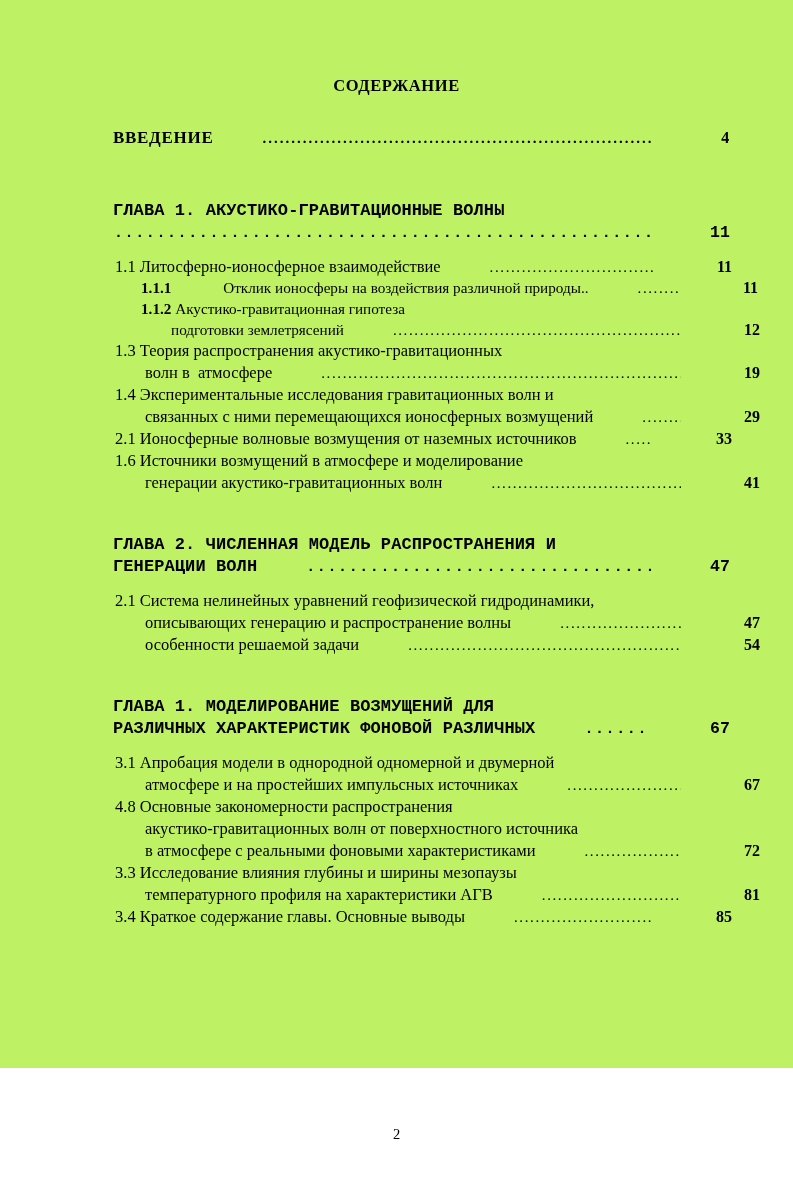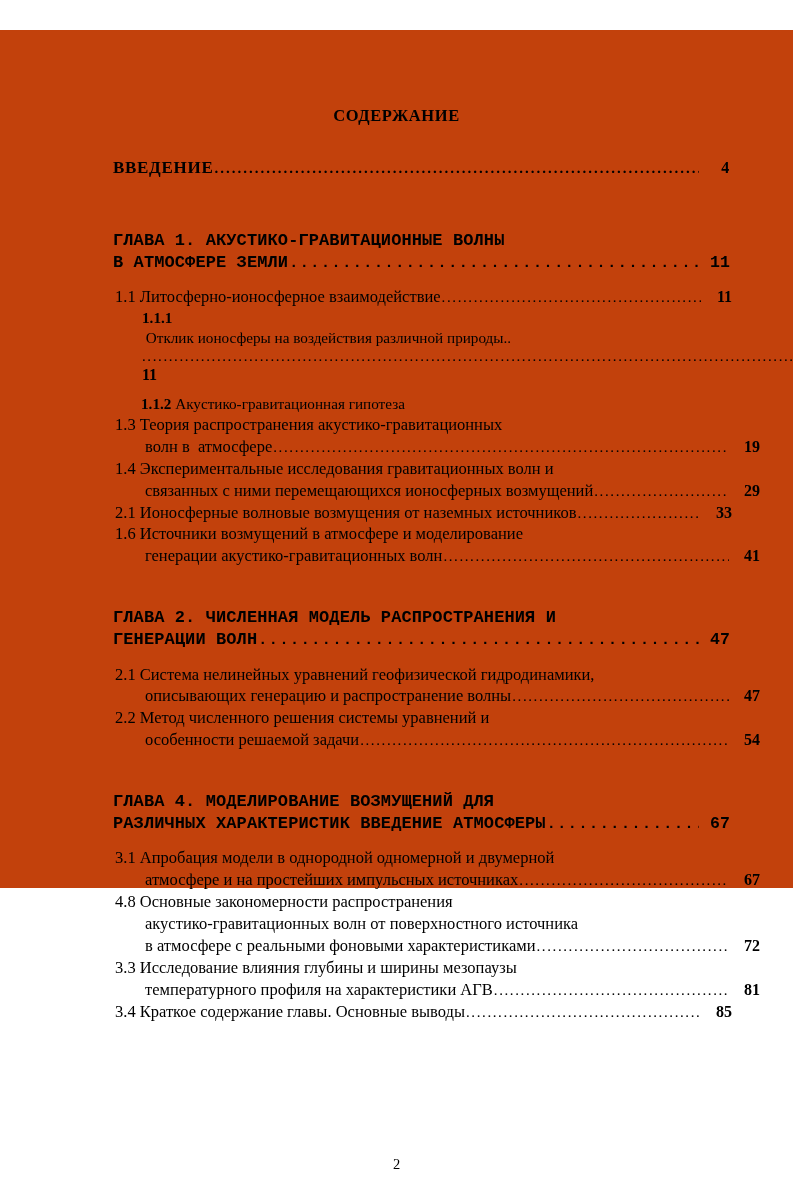--- a/index.html
+++ b/index.html
@@ -21,9 +21,8 @@
     position: absolute;
     left: 0; top: 0;
     width: 793px;
-    height: 858px;
-    background: #c2410c;
-    margin-top: 30px;
+    height: 1068px;
+    background: #bef264;
   }
 
   

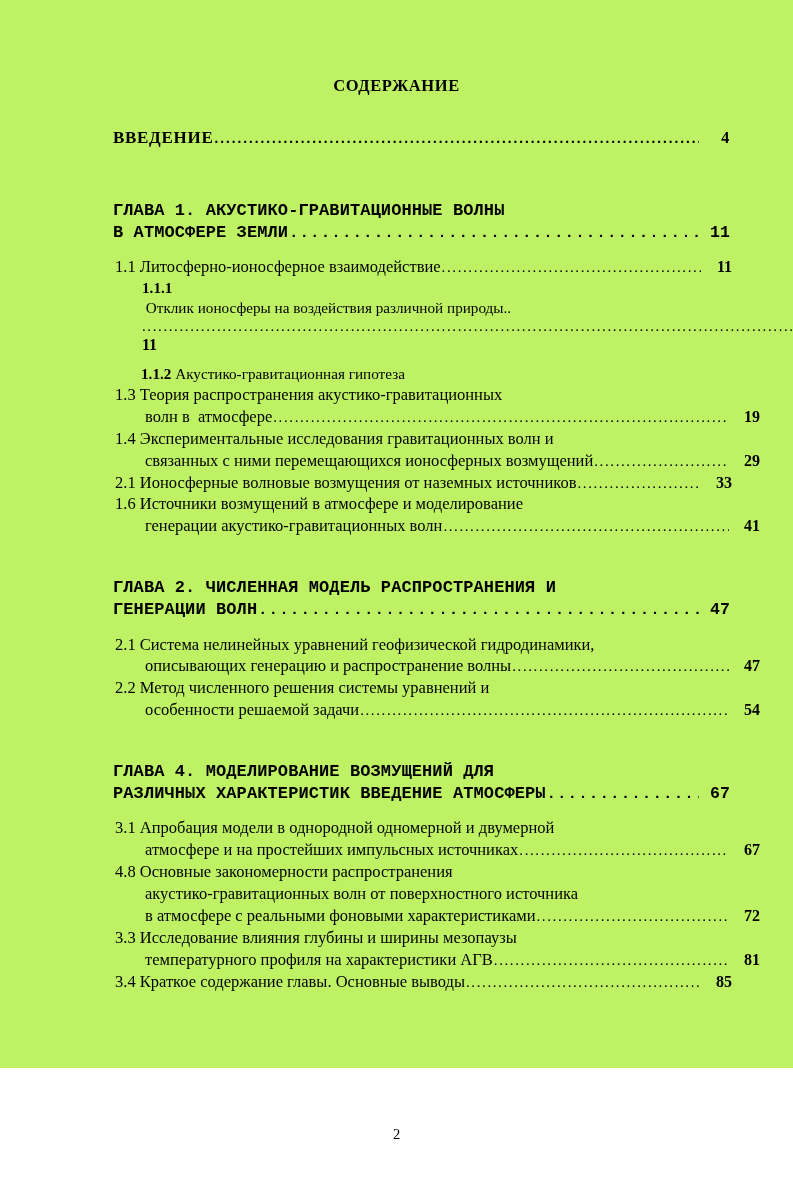--- a/index.html
+++ b/index.html
@@ -50,6 +50,7 @@
     display: flex;
     align-items: baseline;
     width: 100%;
+    gap: 48px;
   }
   .row .txt {
     white-space: pre;

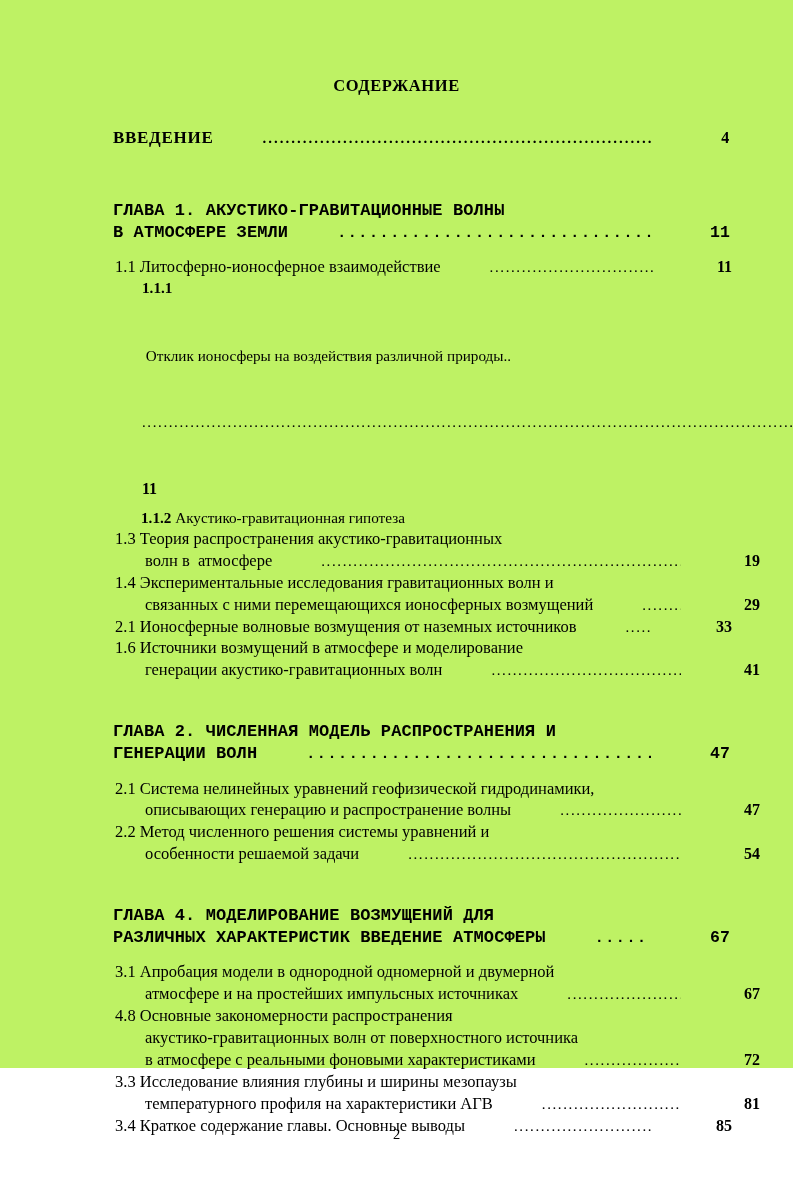--- a/index.html
+++ b/index.html
@@ -149,7 +149,6 @@
     <div class="chapter">
       <div class="line">ГЛАВА 1. АКУСТИКО-ГРАВИТАЦИОННЫЕ ВОЛНЫ</div>
       <div class="row">
-        <span class="txt">В АТМОСФЕРЕ ЗЕМЛИ</span>
         <span class="leader"></span>
         <span class="pg">11</span>
       </div>

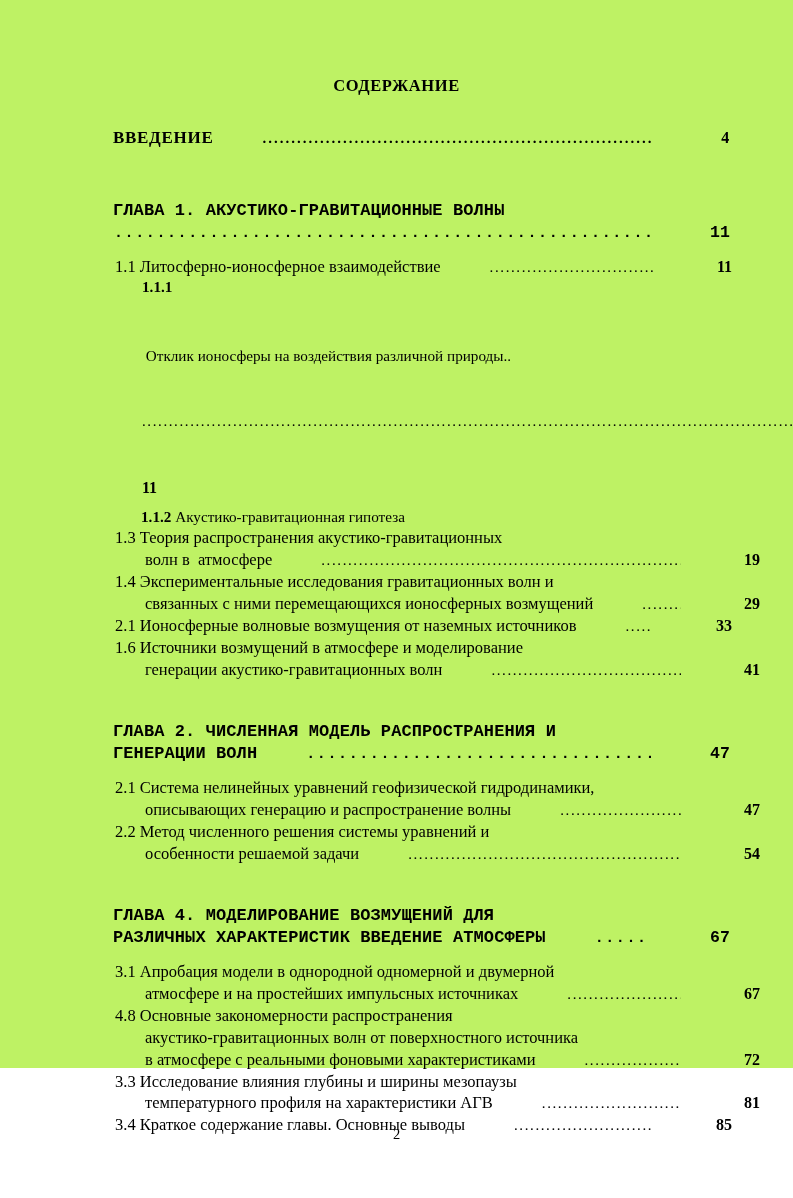--- a/index.html
+++ b/index.html
@@ -106,7 +106,6 @@
   .subsec {
     font-size: 15.2px;
     line-height: 1.33;
-    flex-direction: column;
   }
   .subsec .num { font-weight: bold; }
 

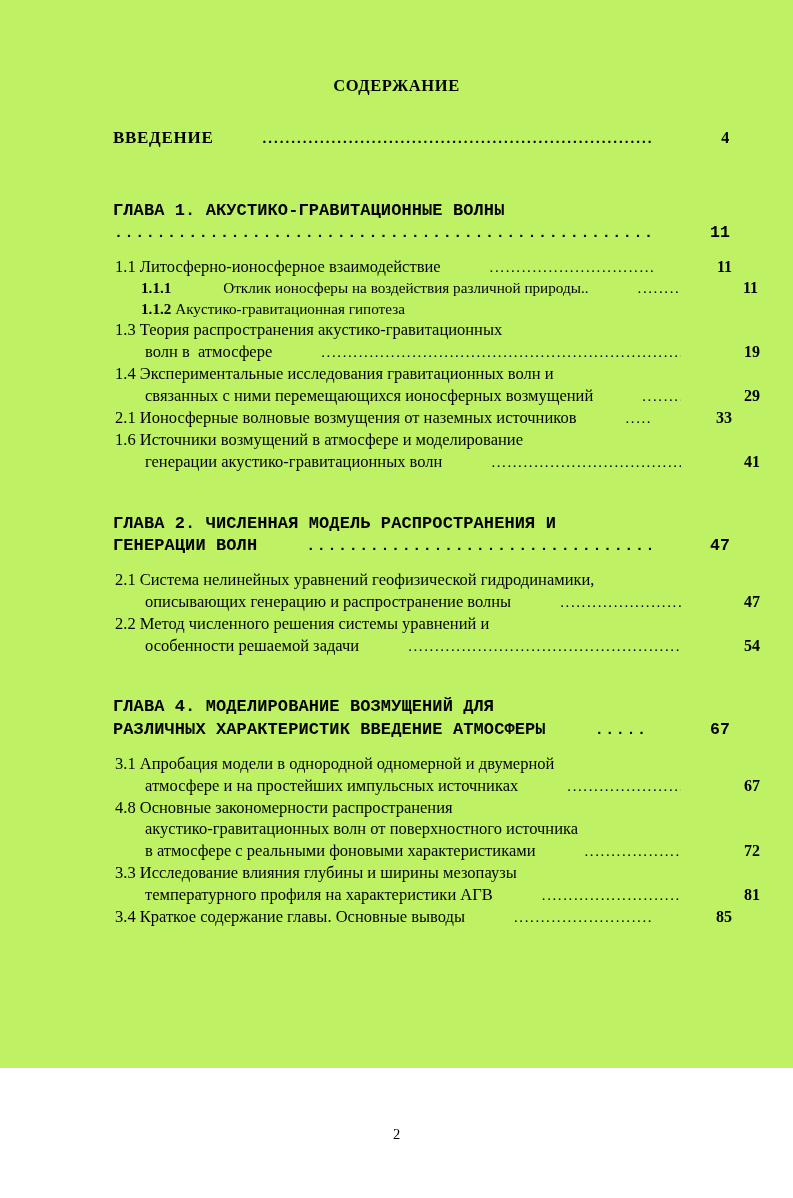--- a/index.html
+++ b/index.html
@@ -170,6 +170,11 @@
 
     <div class="subsec ind-2">
       <div class="line"><span class="num">1.1.2</span><span> Акустико-гравитационная гипотеза</span></div>
+      <div class="row ind-cont-1">
+        <span class="txt">подготовки землетрясений</span>
+        <span class="leader"></span>
+        <span class="pg">12</span>
+      </div>
     </div>
 
 

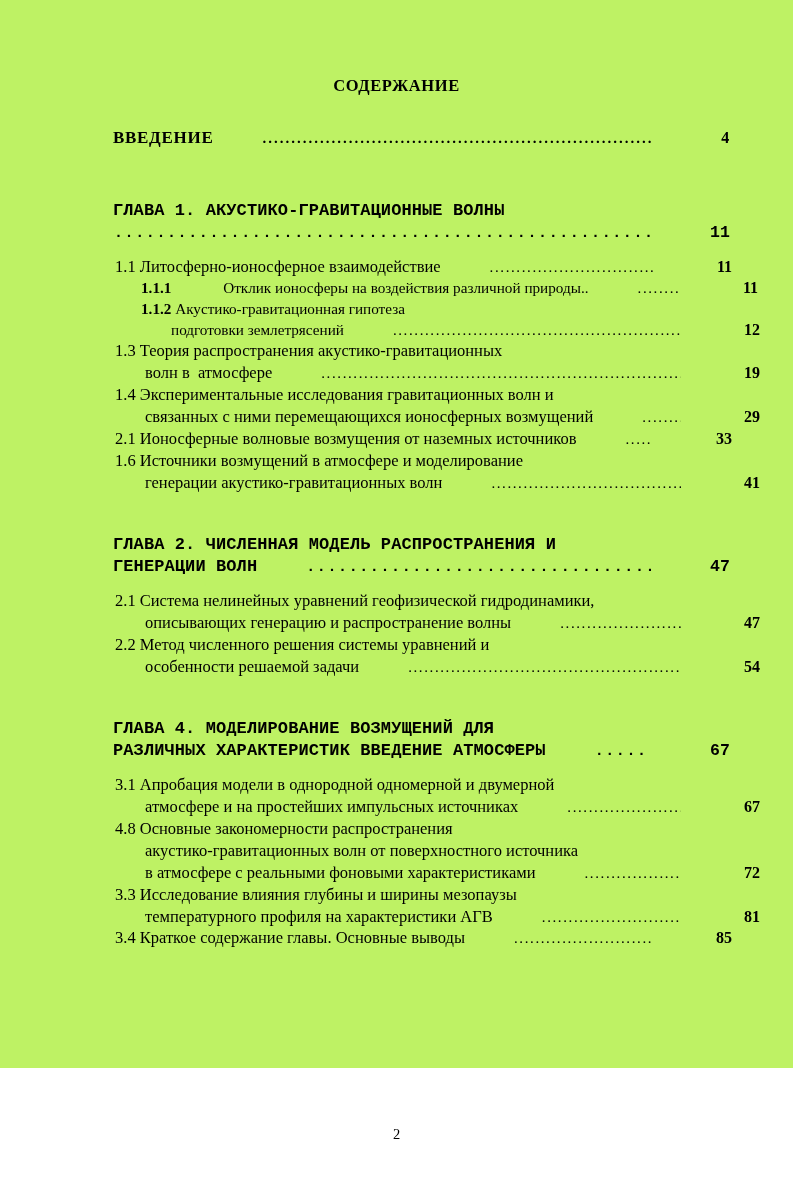--- a/index.html
+++ b/index.html
@@ -234,7 +234,6 @@
     </div>
 
     <div class="sec ind-1">
-      <div class="line">2.2 Метод численного решения системы уравнений и</div>
       <div class="row ind-cont-1">
         <span class="txt">особенности решаемой задачи</span>
         <span class="leader"></span>

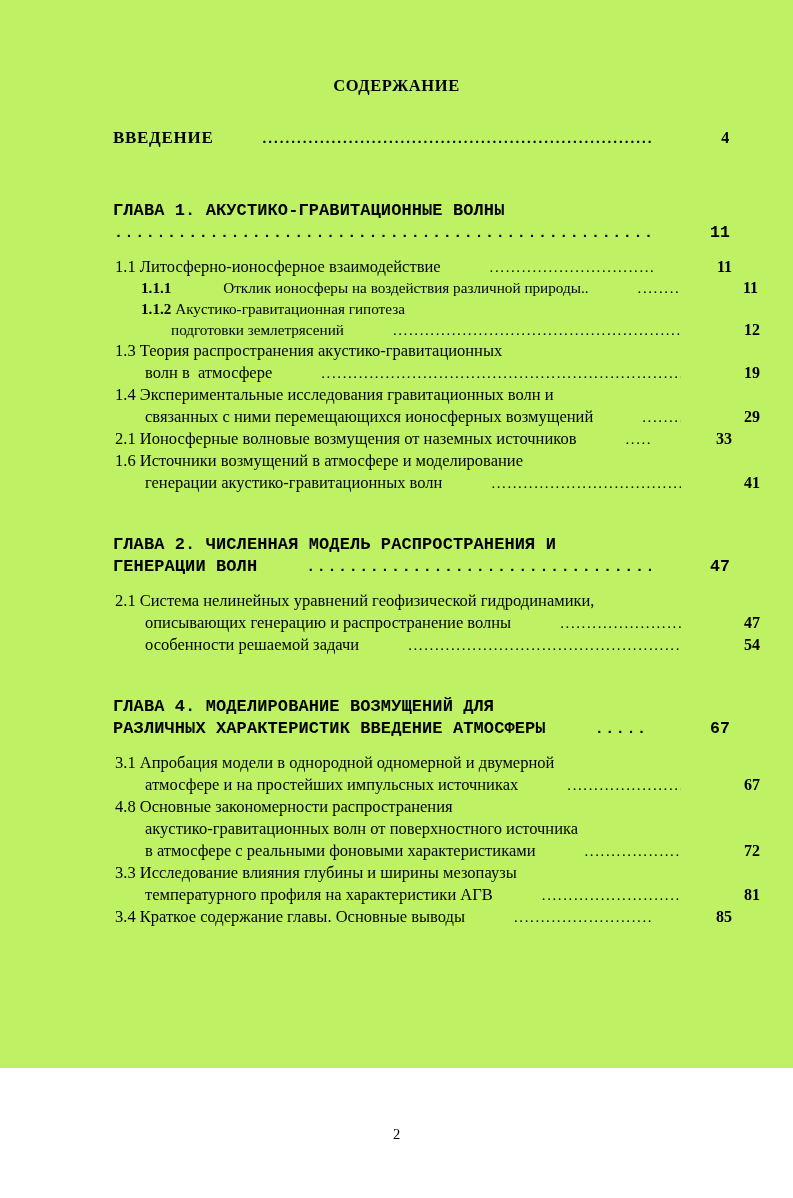--- a/index.html
+++ b/index.html
@@ -245,7 +245,7 @@
     <div class="gap-l"></div>
 
     <div class="chapter">
-      <div class="line">ГЛАВА 4. МОДЕЛИРОВАНИЕ ВОЗМУЩЕНИЙ ДЛЯ</div>
+      <div class="line">ГЛАВА 1. МОДЕЛИРОВАНИЕ ВОЗМУЩЕНИЙ ДЛЯ</div>
       <div class="row">
         <span class="txt">РАЗЛИЧНЫХ ХАРАКТЕРИСТИК ВВЕДЕНИЕ АТМОСФЕРЫ</span>
         <span class="leader"></span>

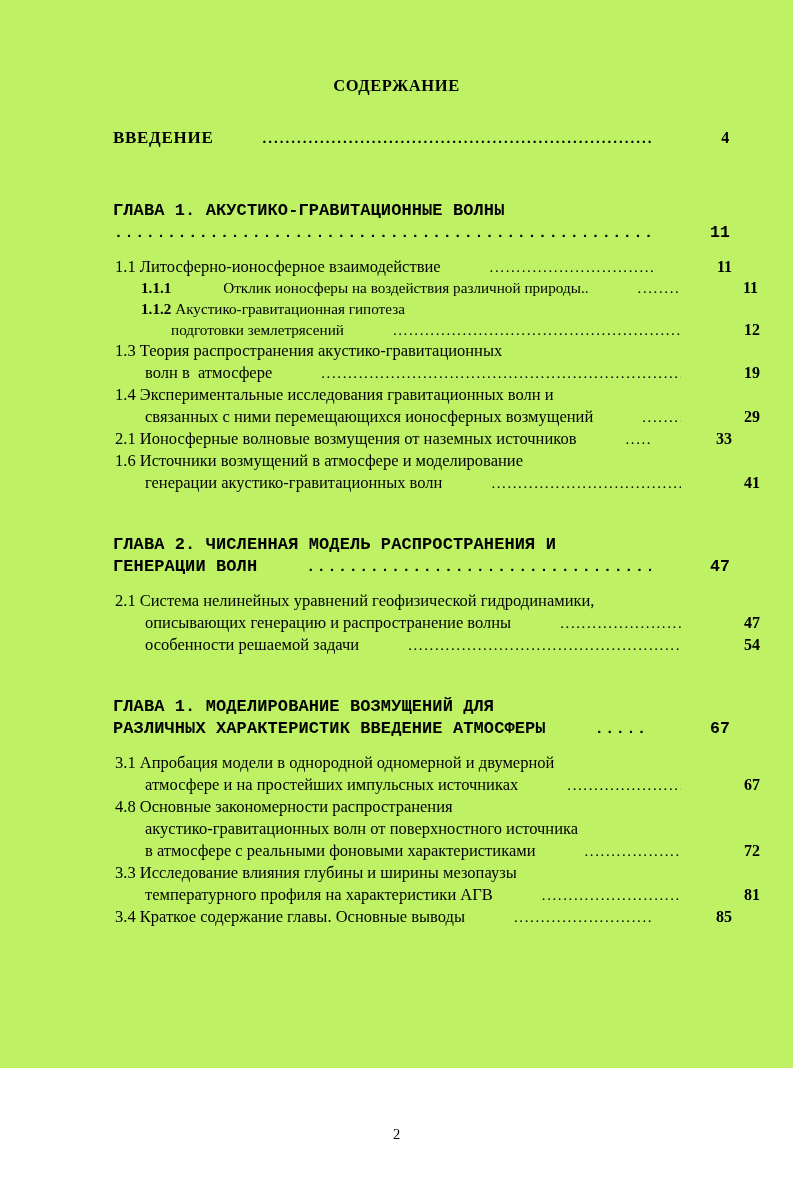--- a/index.html
+++ b/index.html
@@ -247,7 +247,7 @@
     <div class="chapter">
       <div class="line">ГЛАВА 1. МОДЕЛИРОВАНИЕ ВОЗМУЩЕНИЙ ДЛЯ</div>
       <div class="row">
-        <span class="txt">РАЗЛИЧНЫХ ХАРАКТЕРИСТИК ВВЕДЕНИЕ АТМОСФЕРЫ</span>
+        <span class="txt">РАЗЛИЧНЫХ ХАРАКТЕРИСТИК ФОНОВОЙ РАЗЛИЧНЫХ</span>
         <span class="leader"></span>
         <span class="pg">67</span>
       </div>

